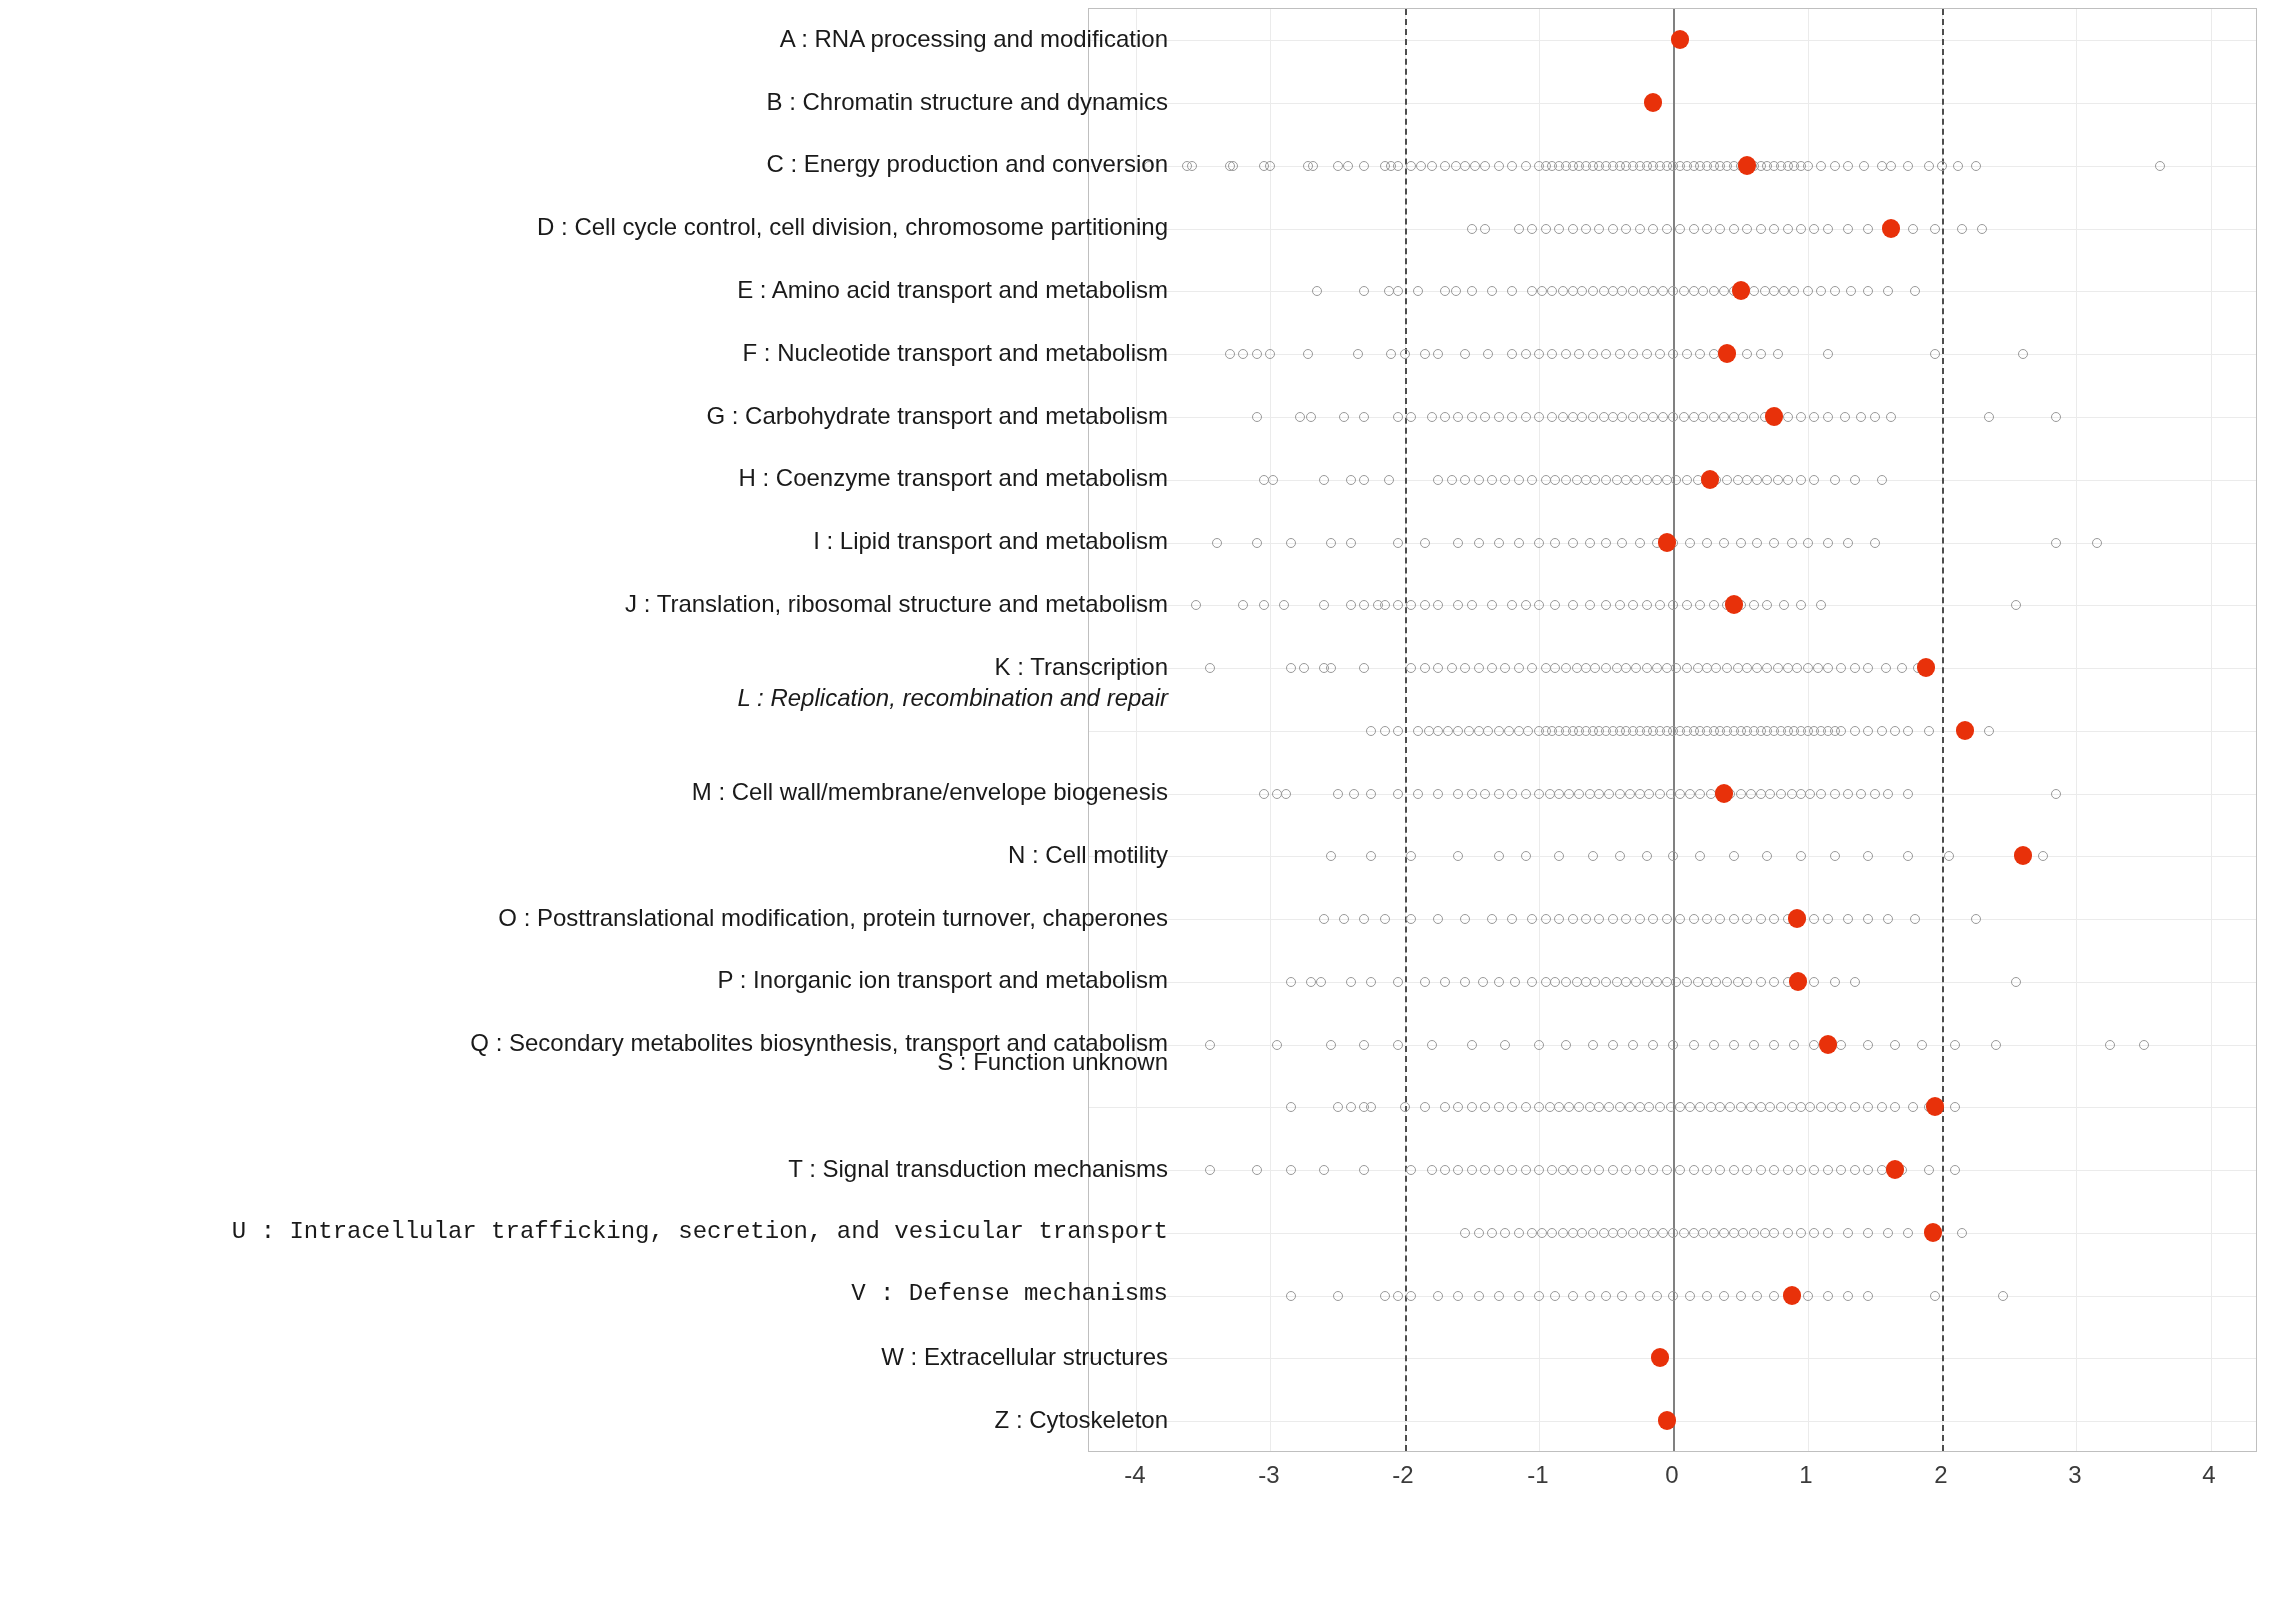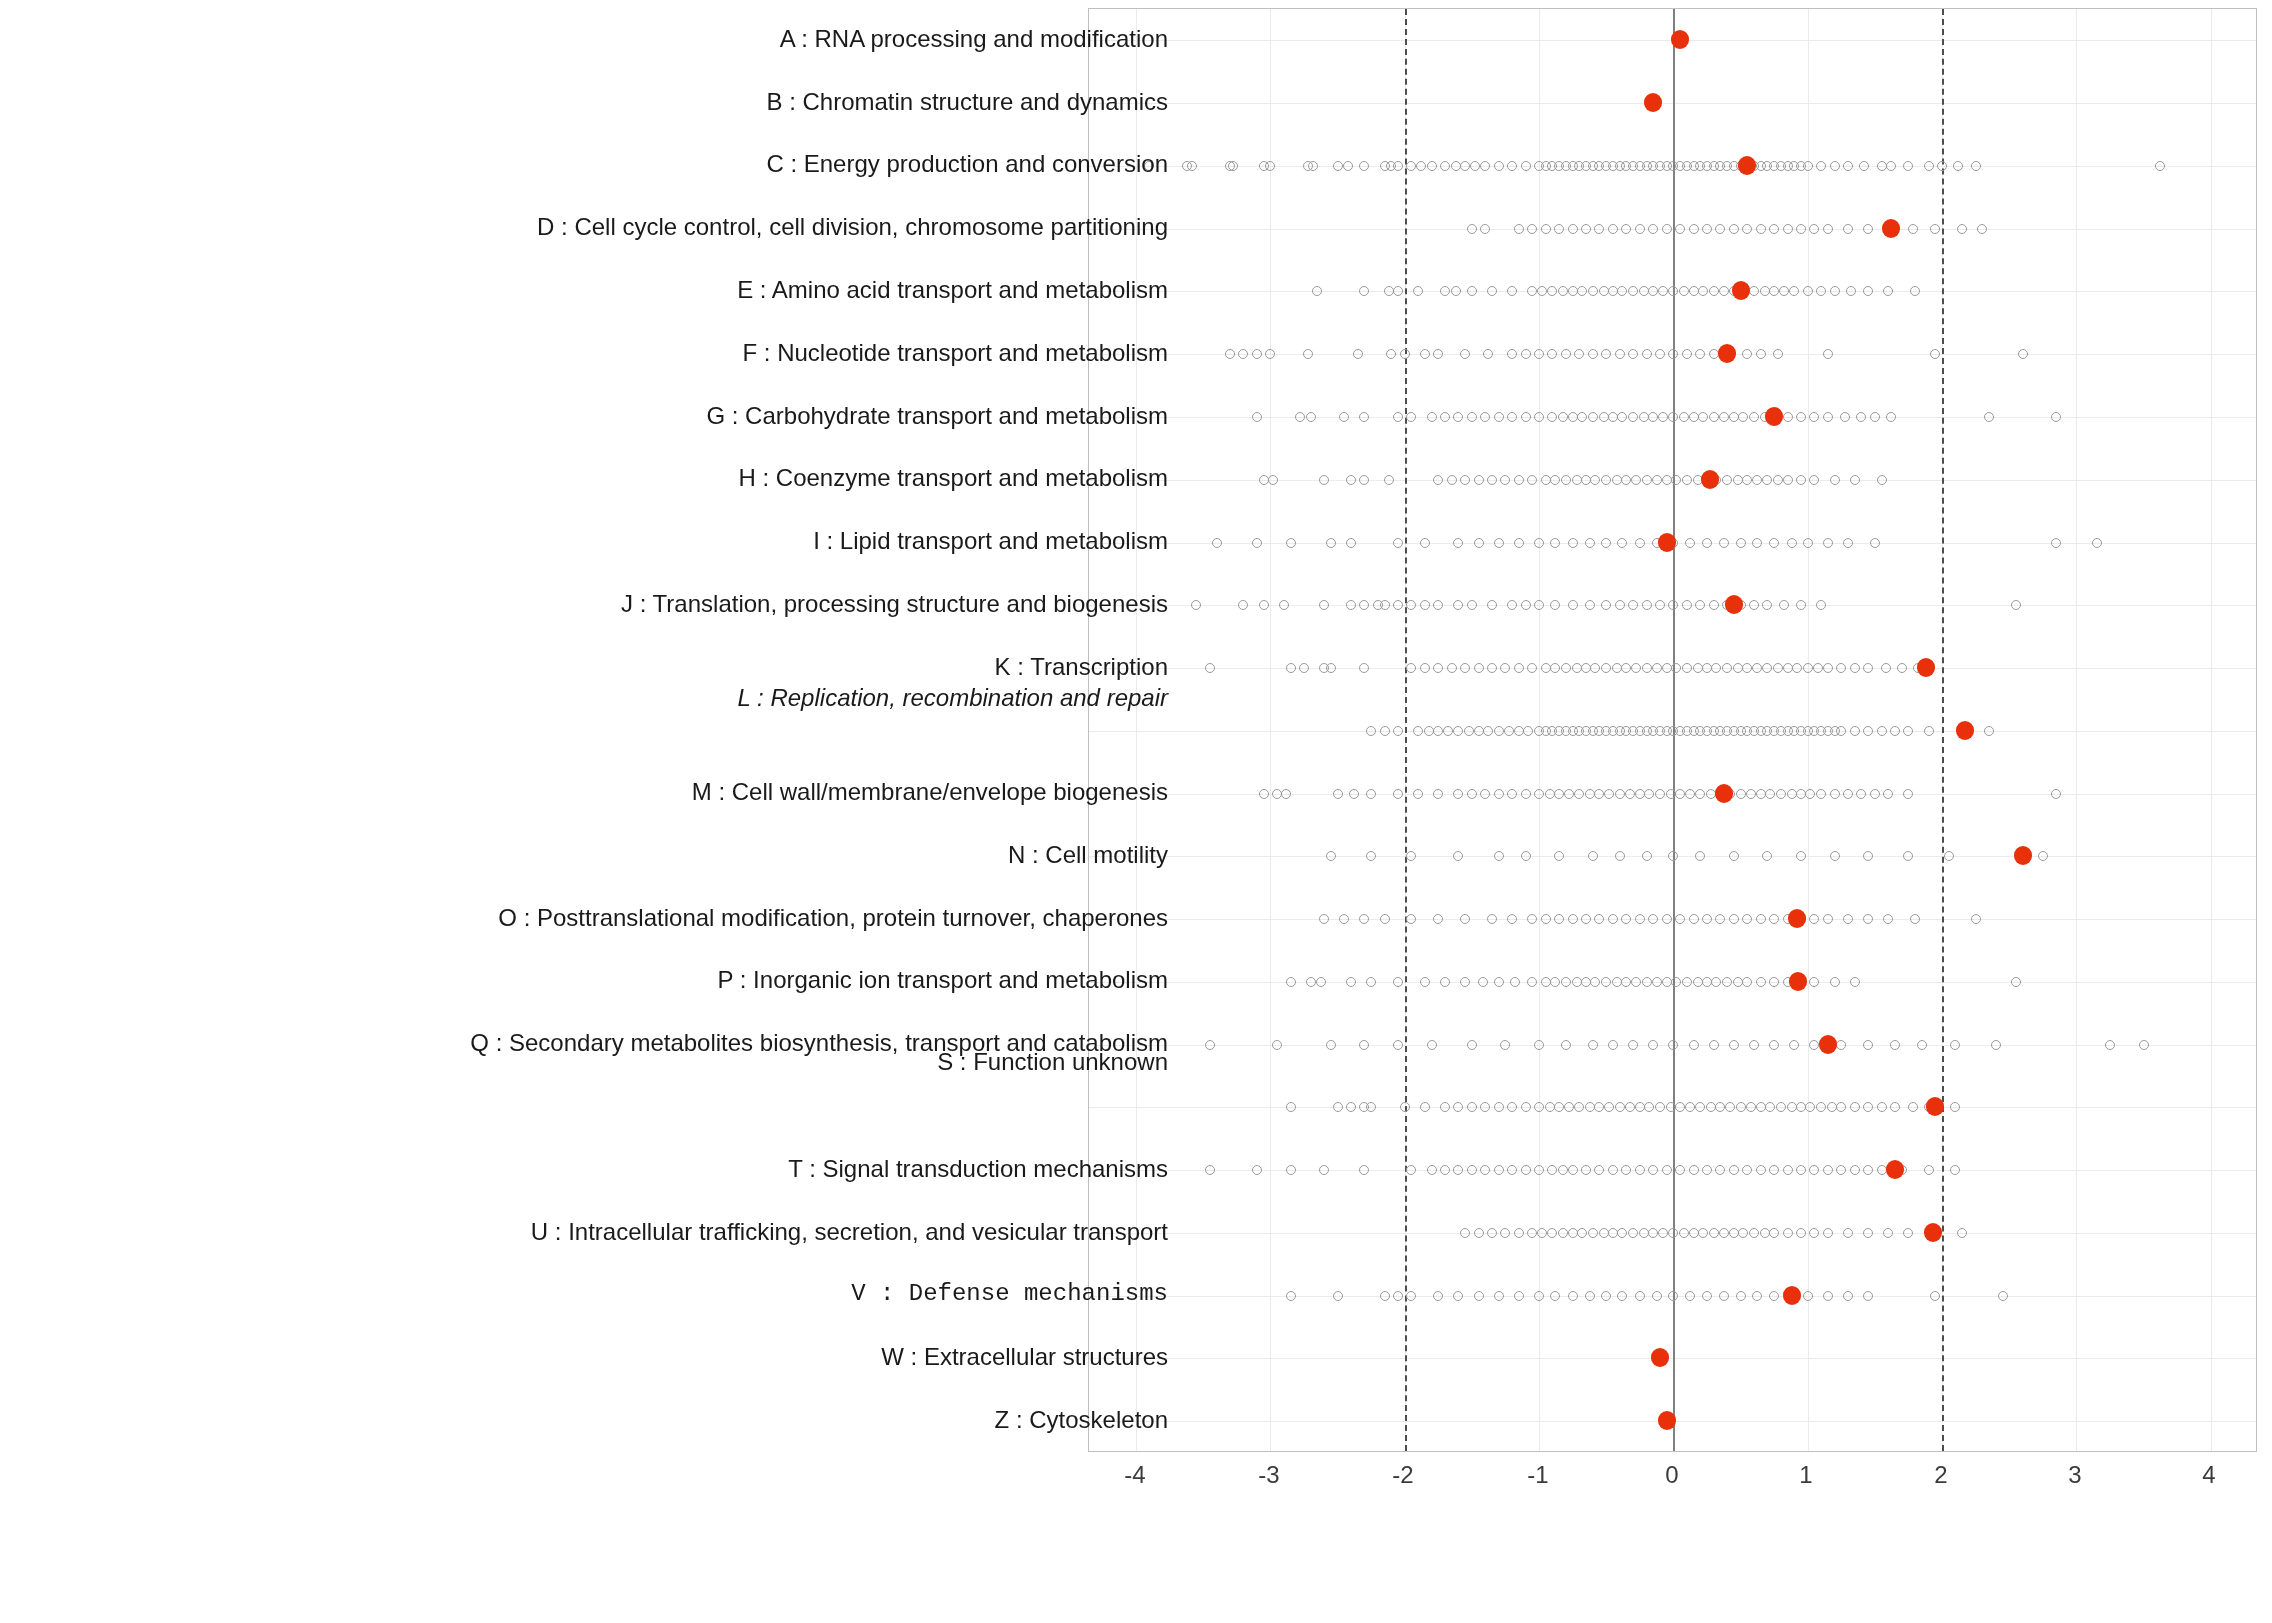--- a/index.html
+++ b/index.html
@@ -1045,7 +1045,7 @@
       <div class="cat-label" style="top: 416px;">G : Carbohydrate transport and metabolism</div>
       <div class="cat-label" style="top: 478px;">H : Coenzyme transport and metabolism</div>
       <div class="cat-label" style="top: 541px;">I : Lipid transport and metabolism</div>
-      <div class="cat-label" style="top: 604px;">J : Translation, processing structure and biogenesis</div>
+      <div class="cat-label" style="top: 604px;">J : Translation, ribosomal structure and metabolism</div>
       <div class="cat-label" style="top: 667px;">K : Transcription</div>
       <div class="cat-label" style="top: 698px; font-style: italic;">L : Replication, recombination and repair</div>
       <div class="cat-label" style="top: 792px;">M : Cell wall/membrane/envelope biogenesis</div>

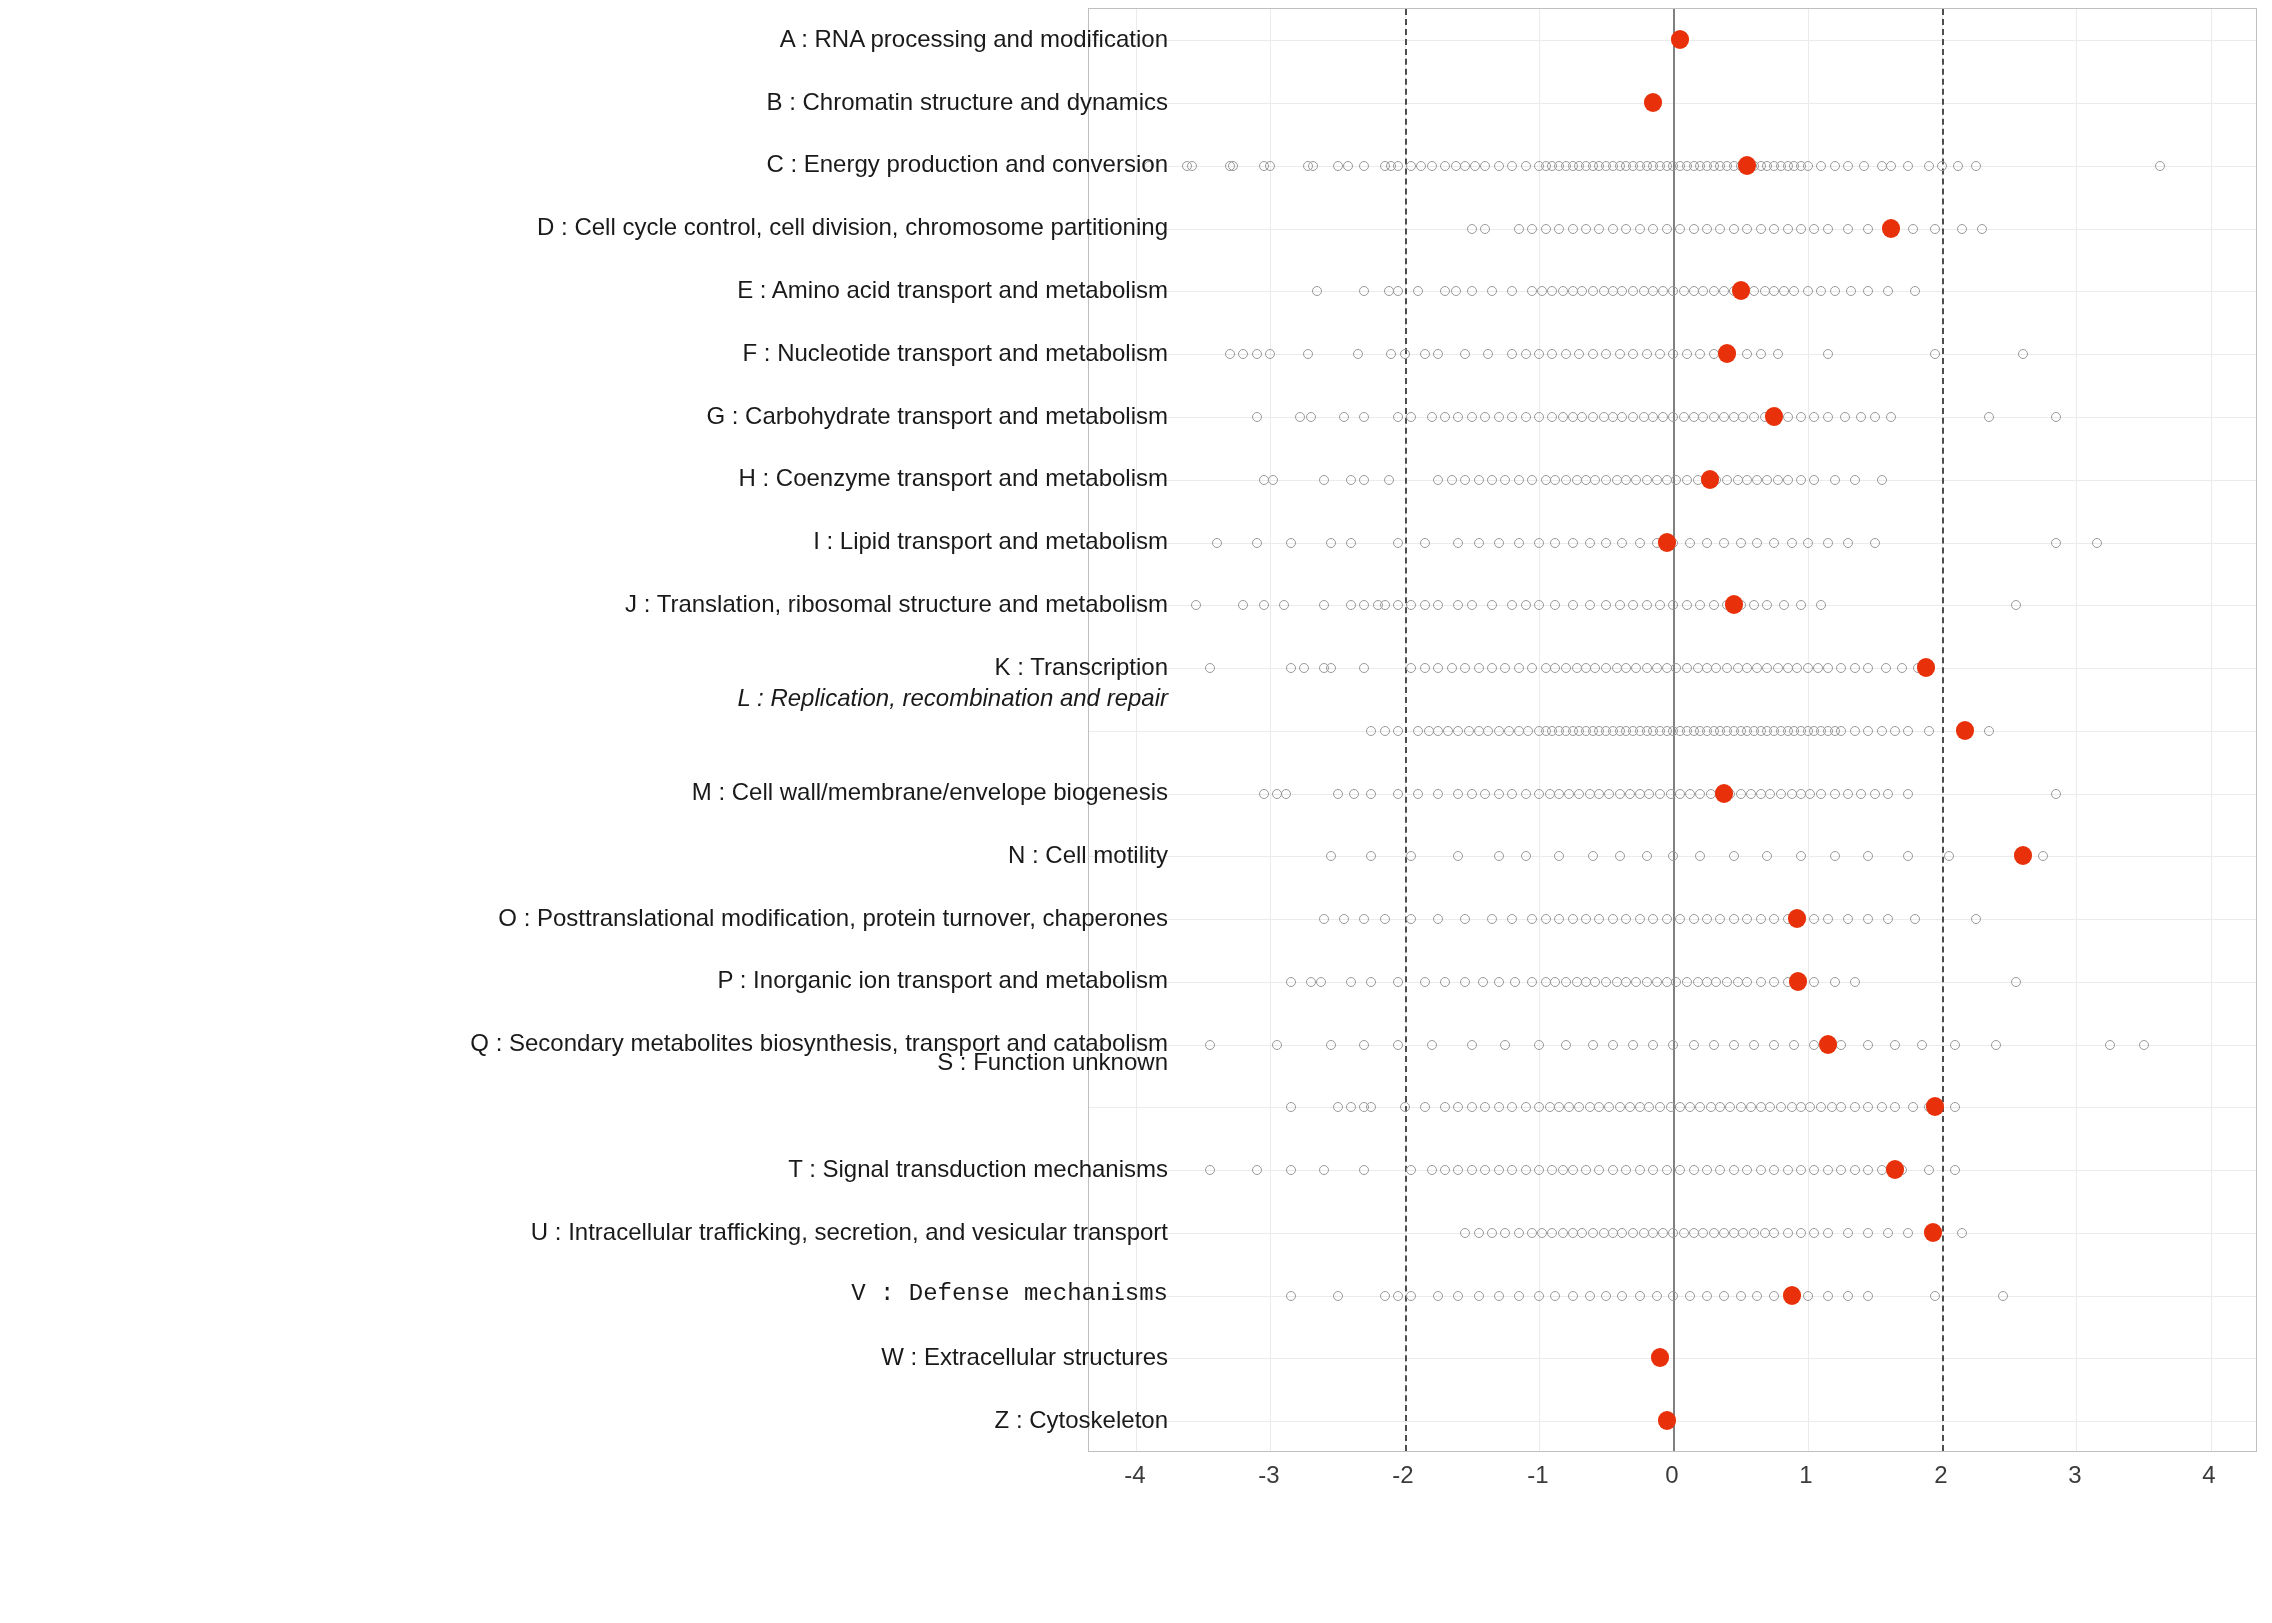--- a/index.html
+++ b/index.html
@@ -1055,7 +1055,7 @@
       <div class="cat-label" style="top: 1043px;">Q : Secondary metabolites biosynthesis, transport and catabolism</div>
       <div class="cat-label" style="top: 1062px;">S : Function unknown</div>
       <div class="cat-label" style="top: 1169px;">T : Signal transduction mechanisms</div>
-      <div class="cat-label" style="top: 1232px;">U : Intracellular trafficking, secretion, and vesicular transport</div>
+      <div class="cat-label" style="top: 1232px; font-family: Liberation Mono, monospace;">U : Intracellular trafficking, secretion, and vesicular transport</div>
       <div class="cat-label" style="top: 1294px; font-family: Liberation Mono, monospace;">V : Defense mechanisms</div>
       <div class="cat-label" style="top: 1357px;">W : Extracellular structures</div>
       <div class="cat-label" style="top: 1420px;">Z : Cytoskeleton</div>

